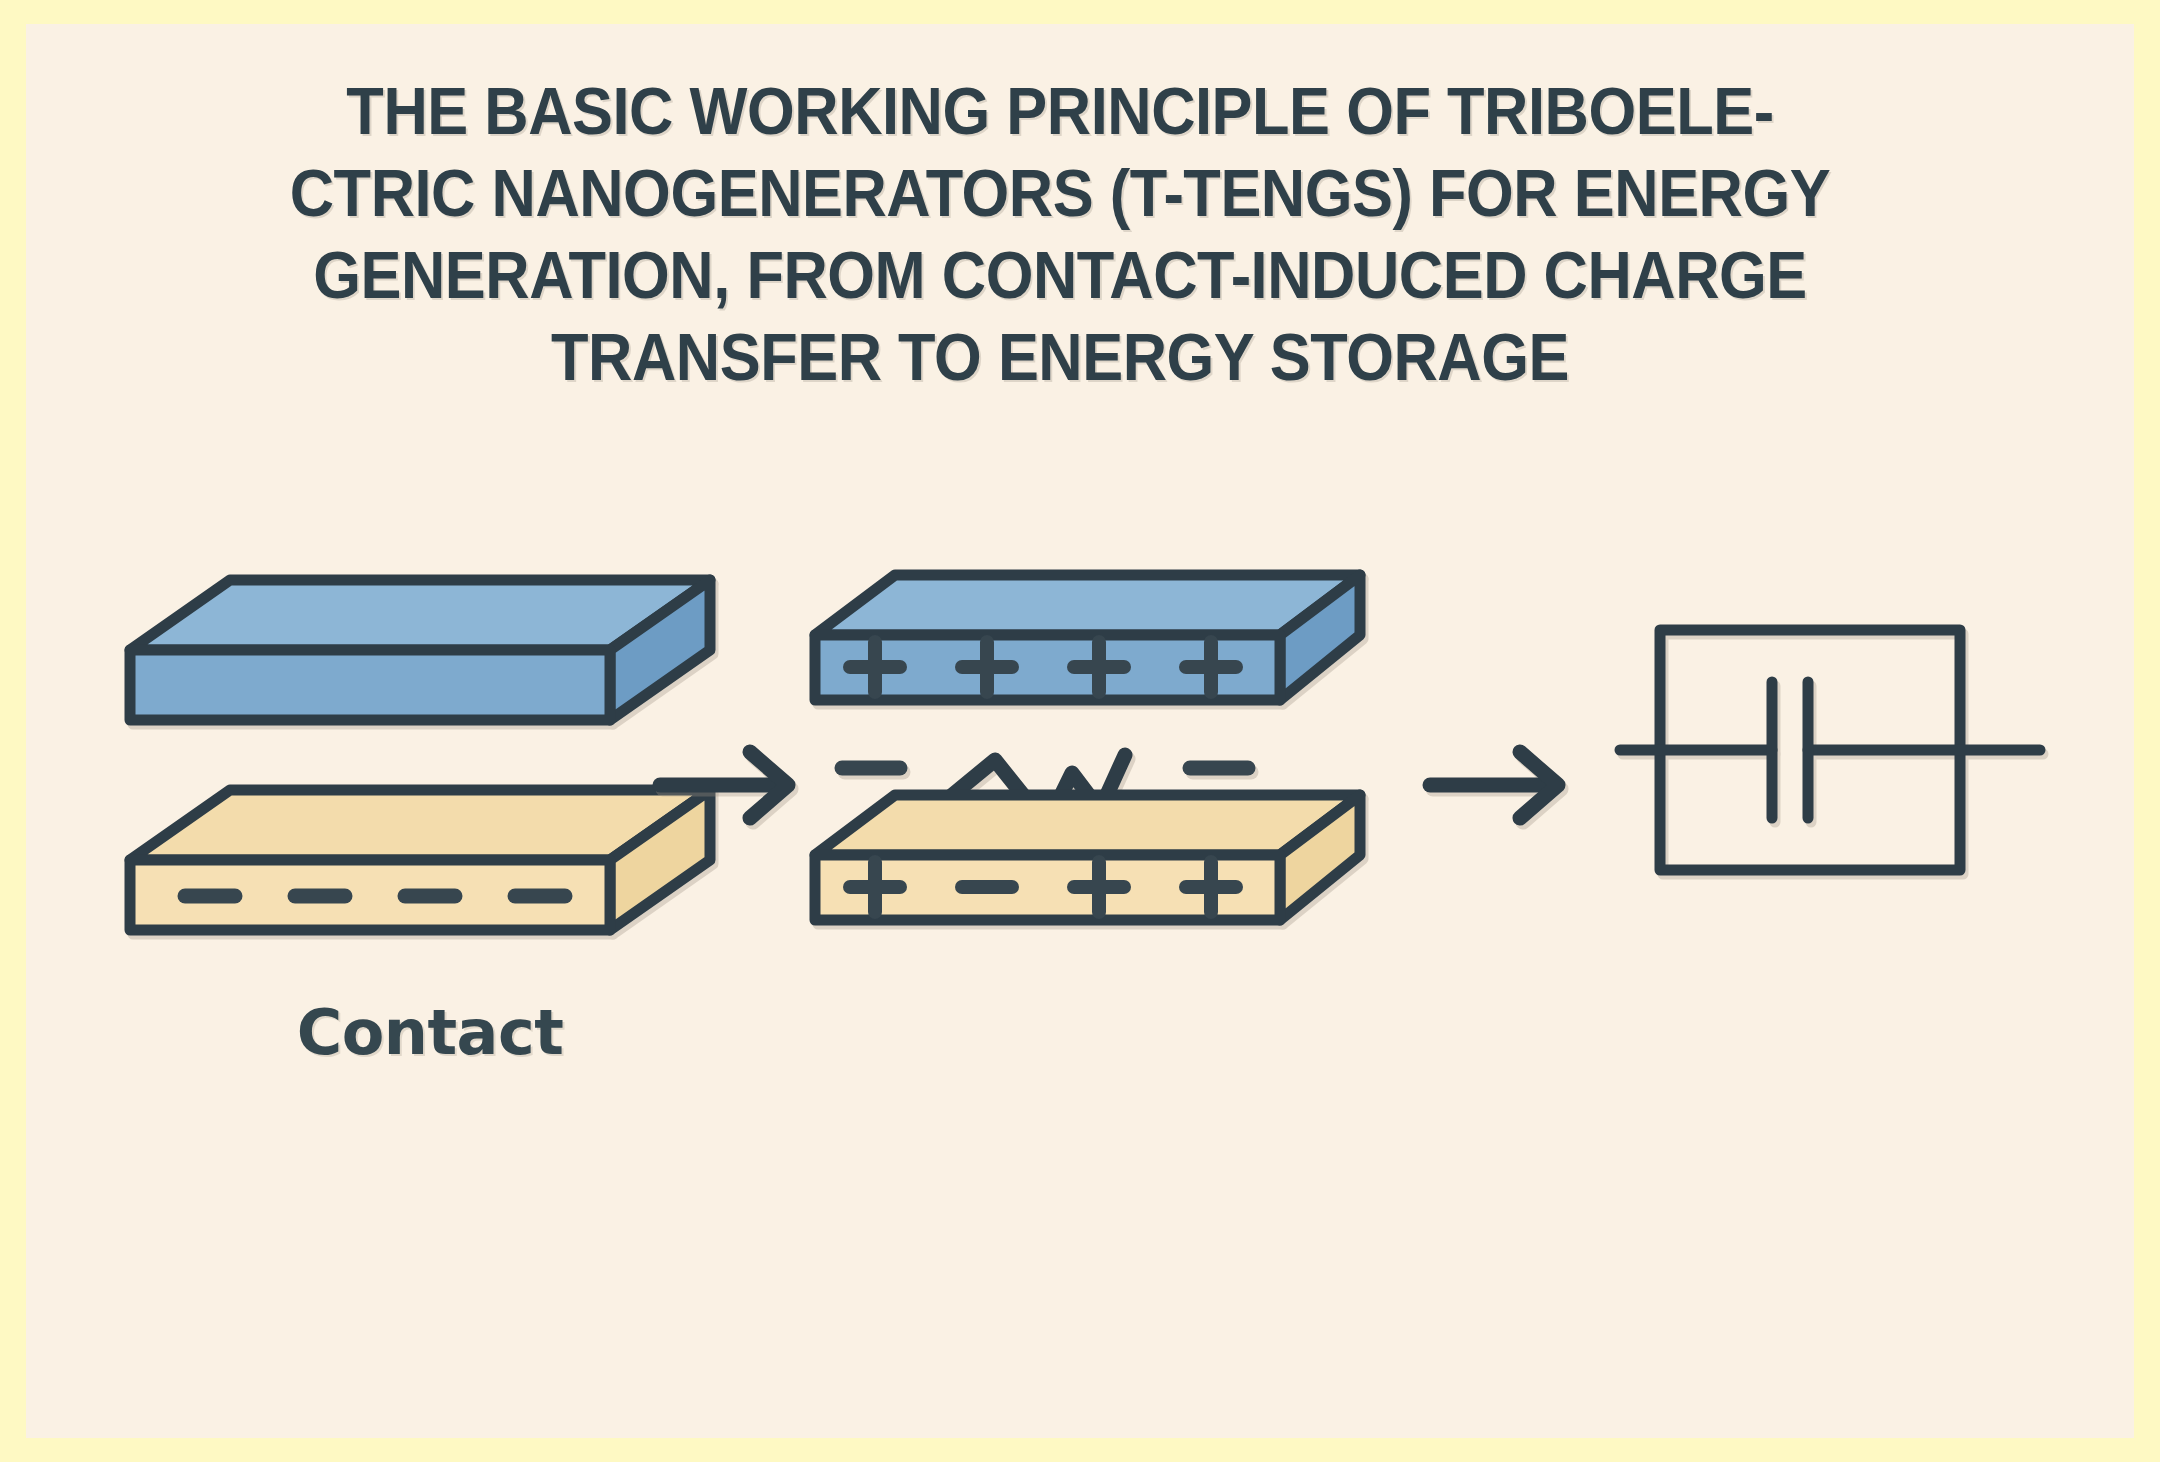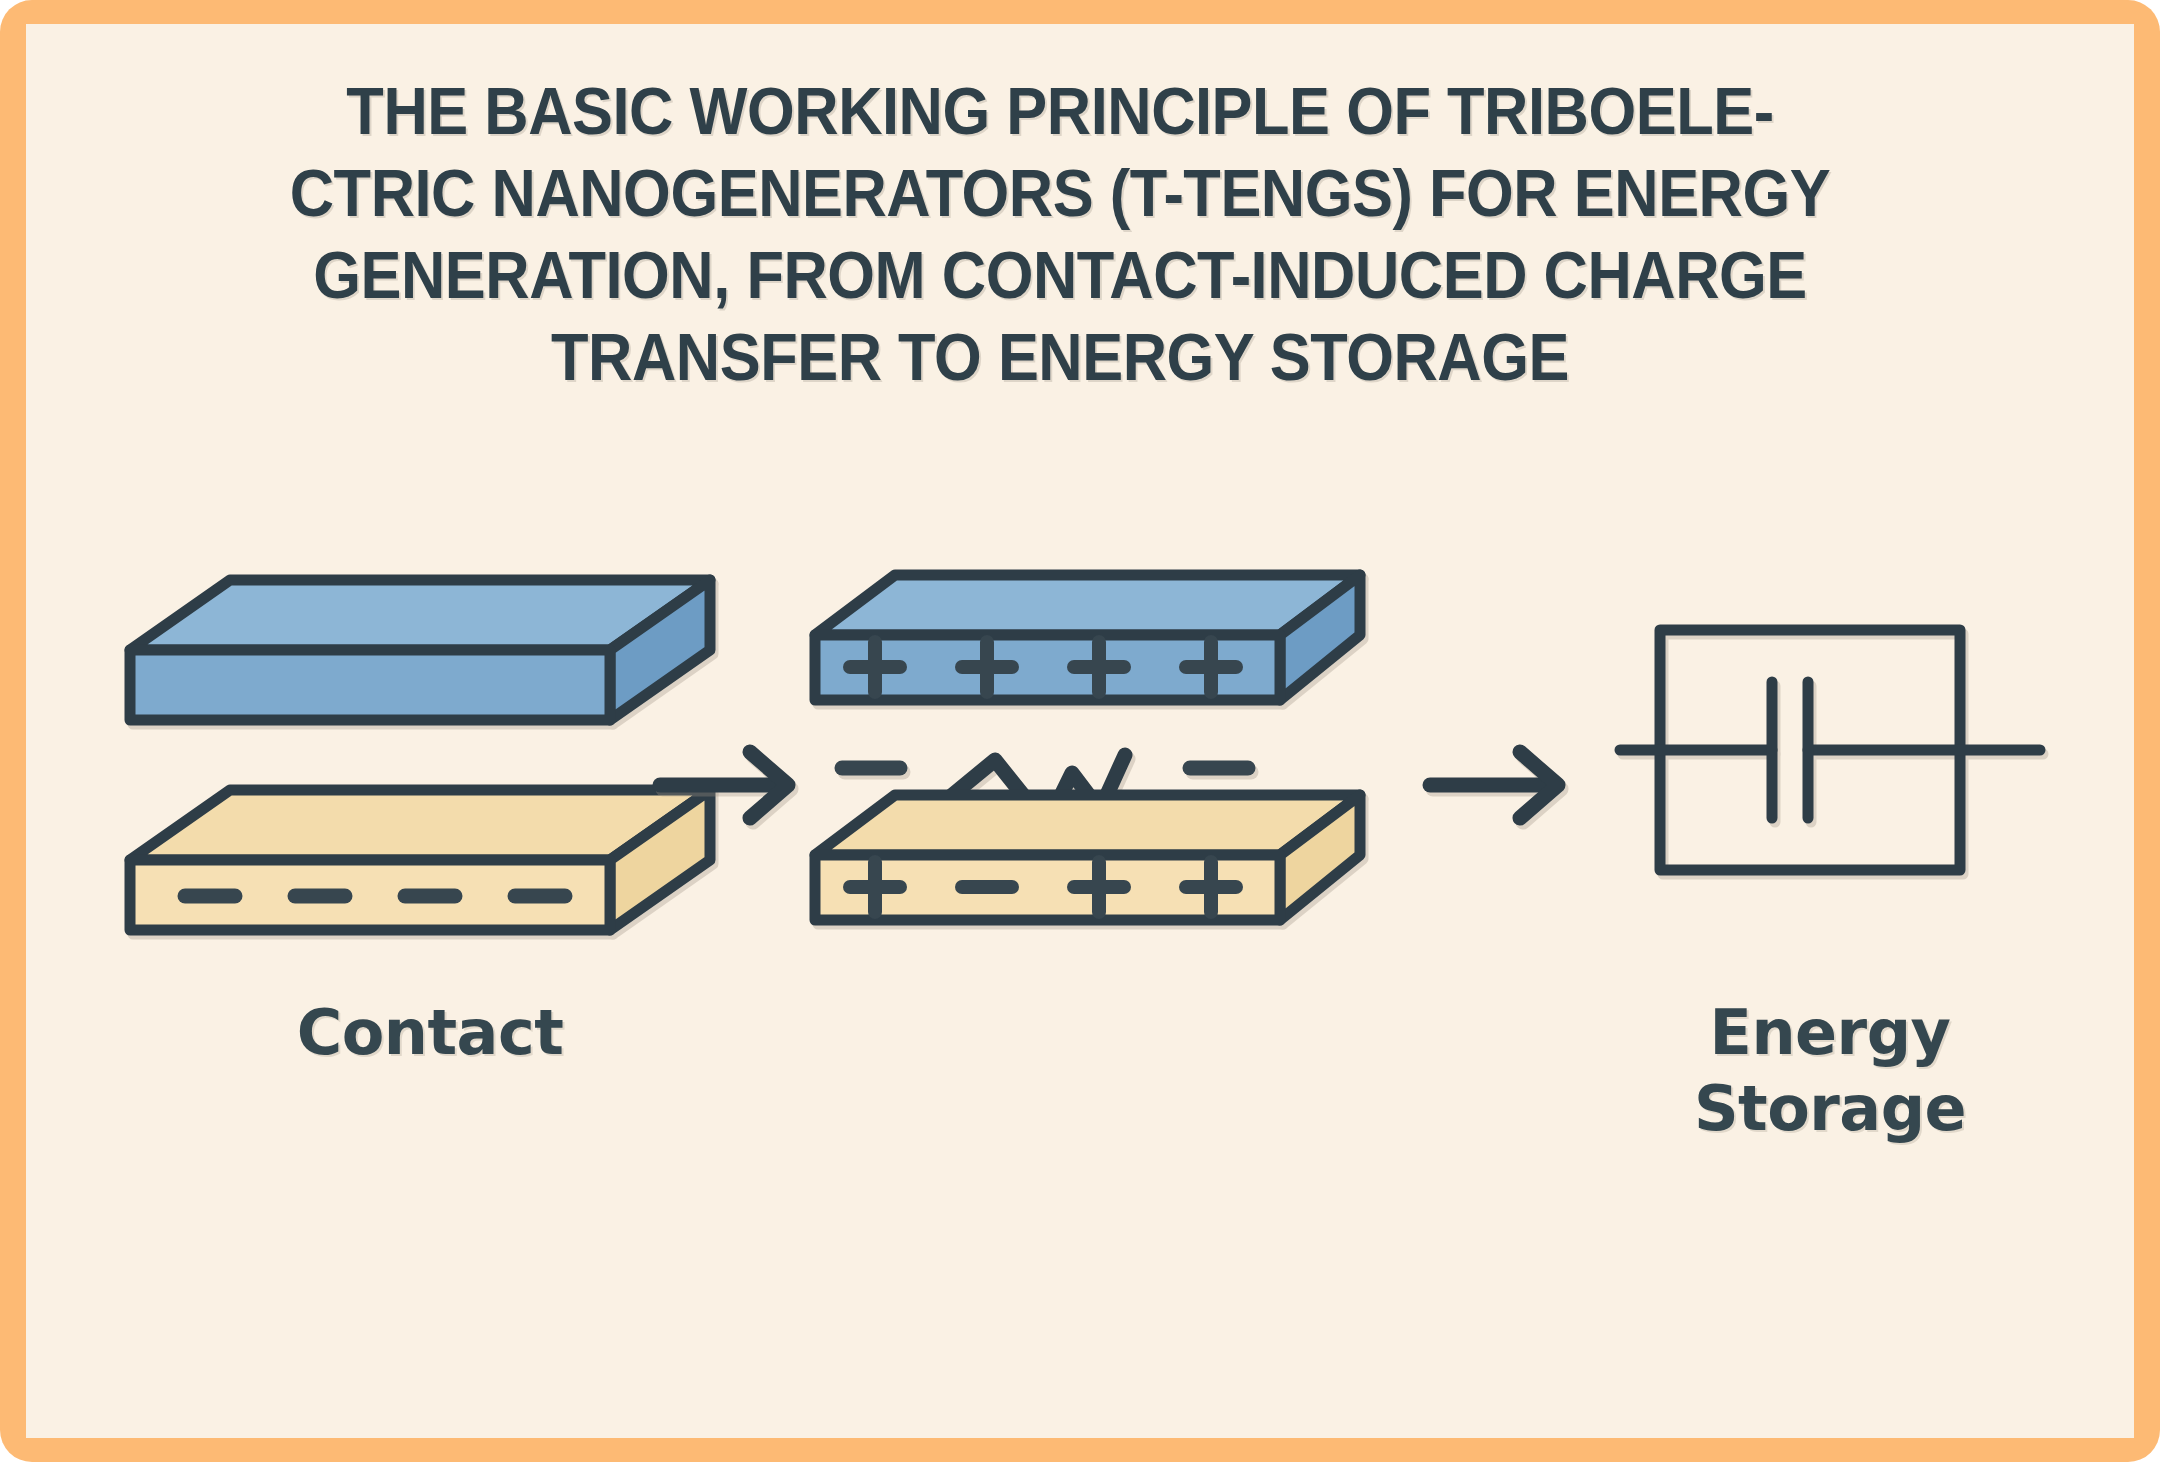--- a/index.html
+++ b/index.html
@@ -17,8 +17,7 @@
     position: relative;
     width: 2160px;
     height: 1462px;
-    background: #fdba74;
-    border-radius: 32px;
+    background: #fef9c3;
   }
   #panel {
     position: absolute;

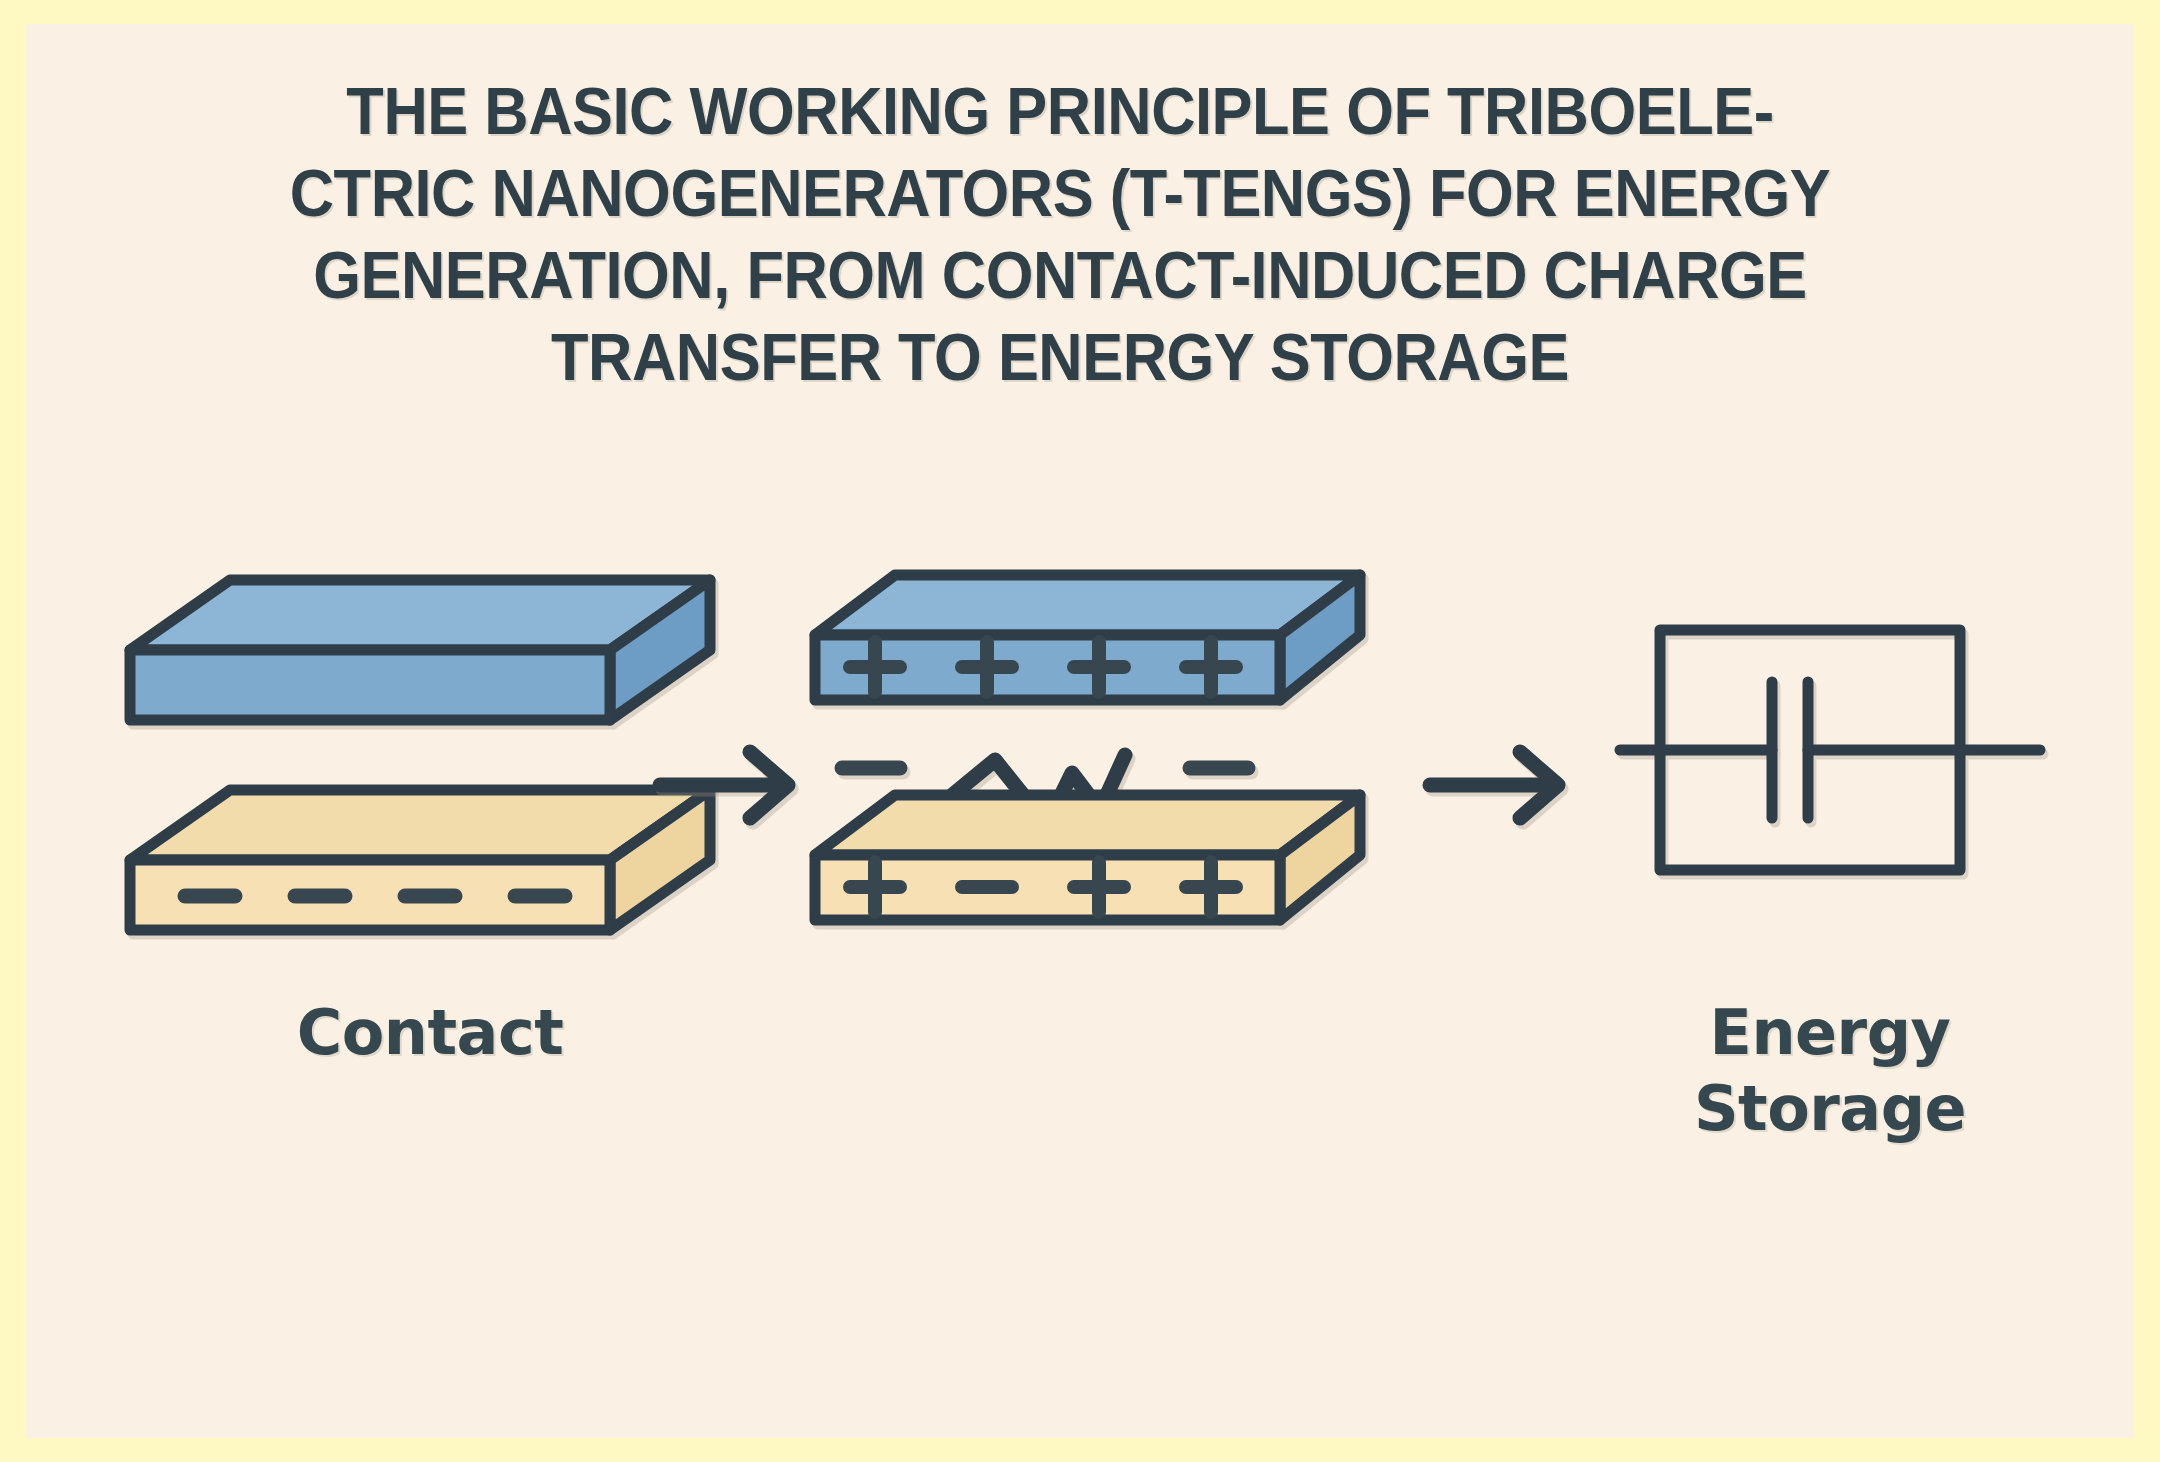--- a/index.html
+++ b/index.html
@@ -211,8 +211,6 @@
           <line x1="188" y1="82" x2="188" y2="218"></line>
         </g>
       </svg>
-      <div class="caption" style="left:-40px; top:385px; width:500px;">Energy
-Storage</div>
     </div>
 
   </div>

